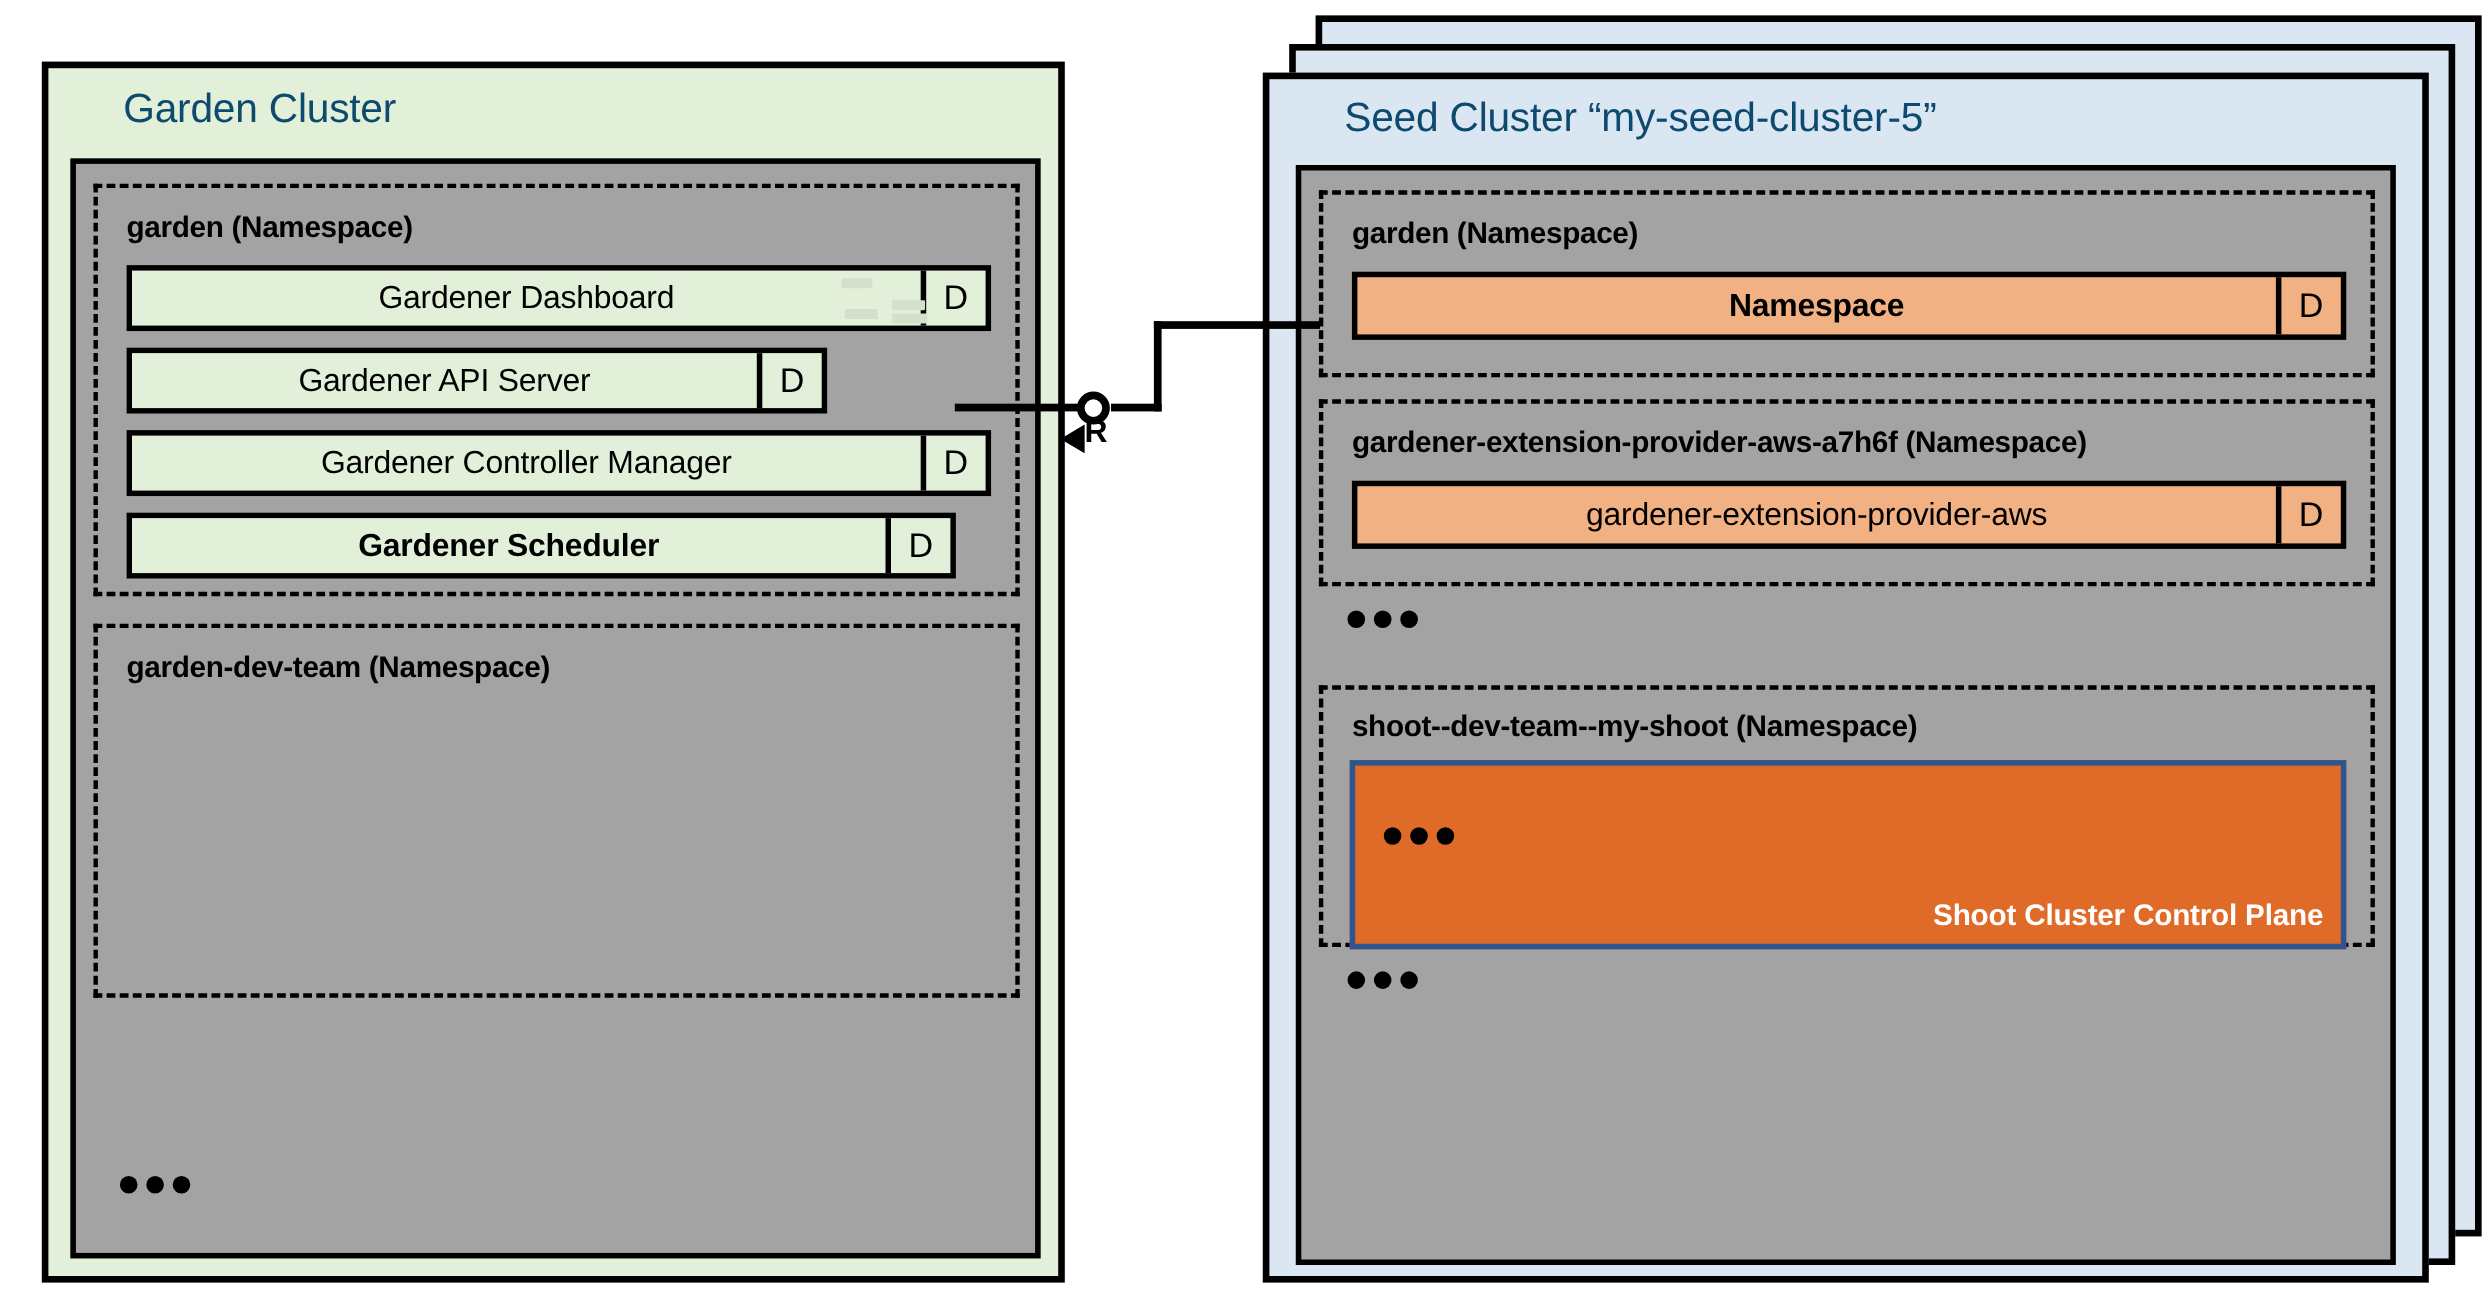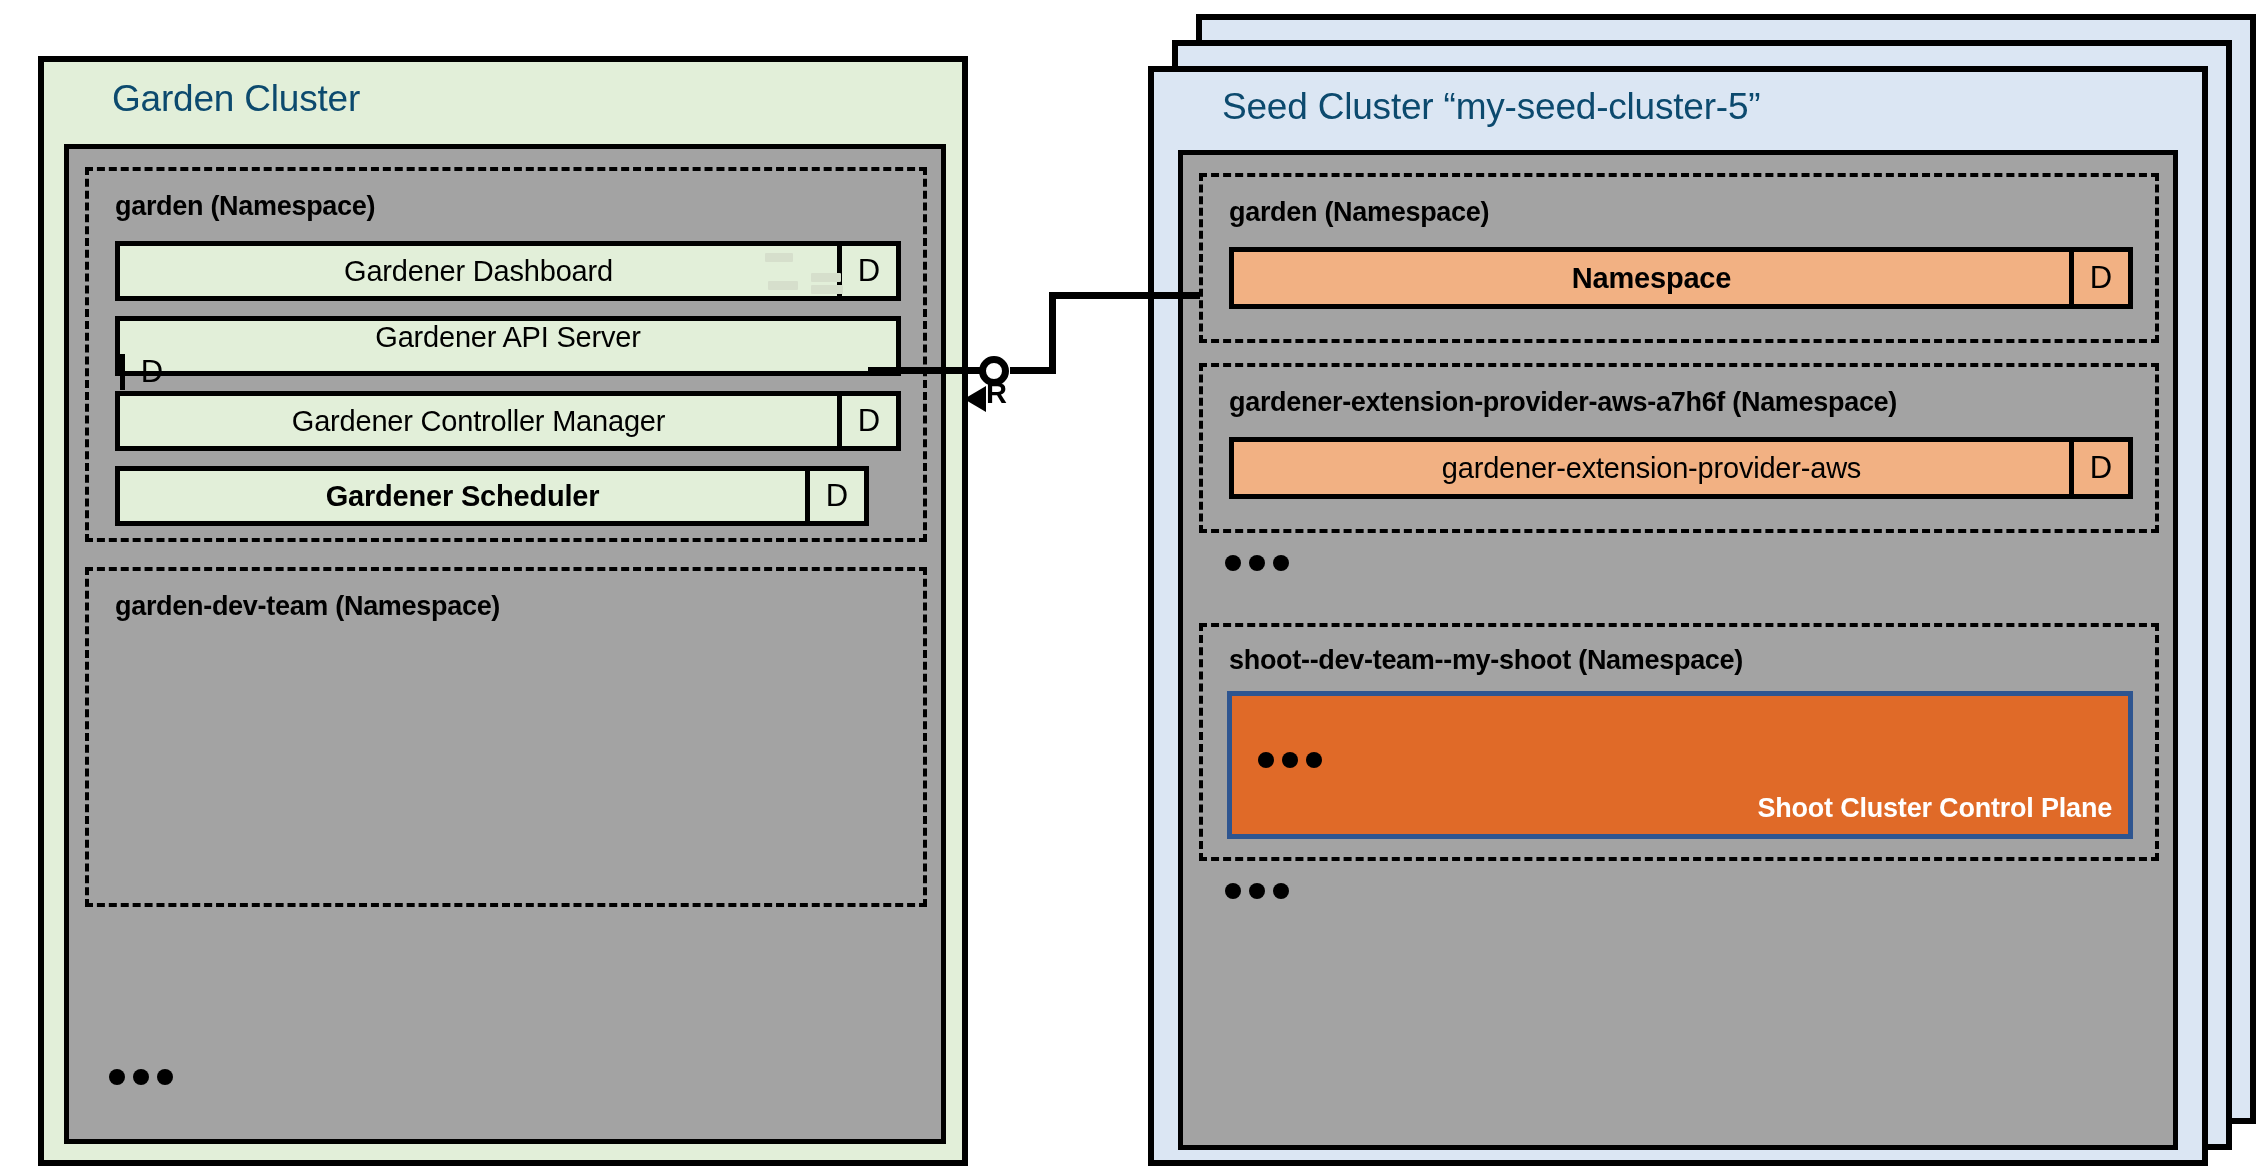--- a/index.html
+++ b/index.html
@@ -217,7 +217,7 @@
         <div class="smudge" style="left:722px; top:102px; width:30px; height:9px;"></div>
         <div class="smudge" style="left:722px; top:114px; width:32px; height:9px;"></div>
 
-        <div class="abs bar bar-green" style="left:26px; top:145px; width:786px; height:60px;flex-direction:column;">
+        <div class="abs bar bar-green" style="left:26px; top:145px; width:637px; height:60px;">
           <div class="bar-label">Gardener API Server</div>
           <div class="bar-badge">D</div>
         </div>

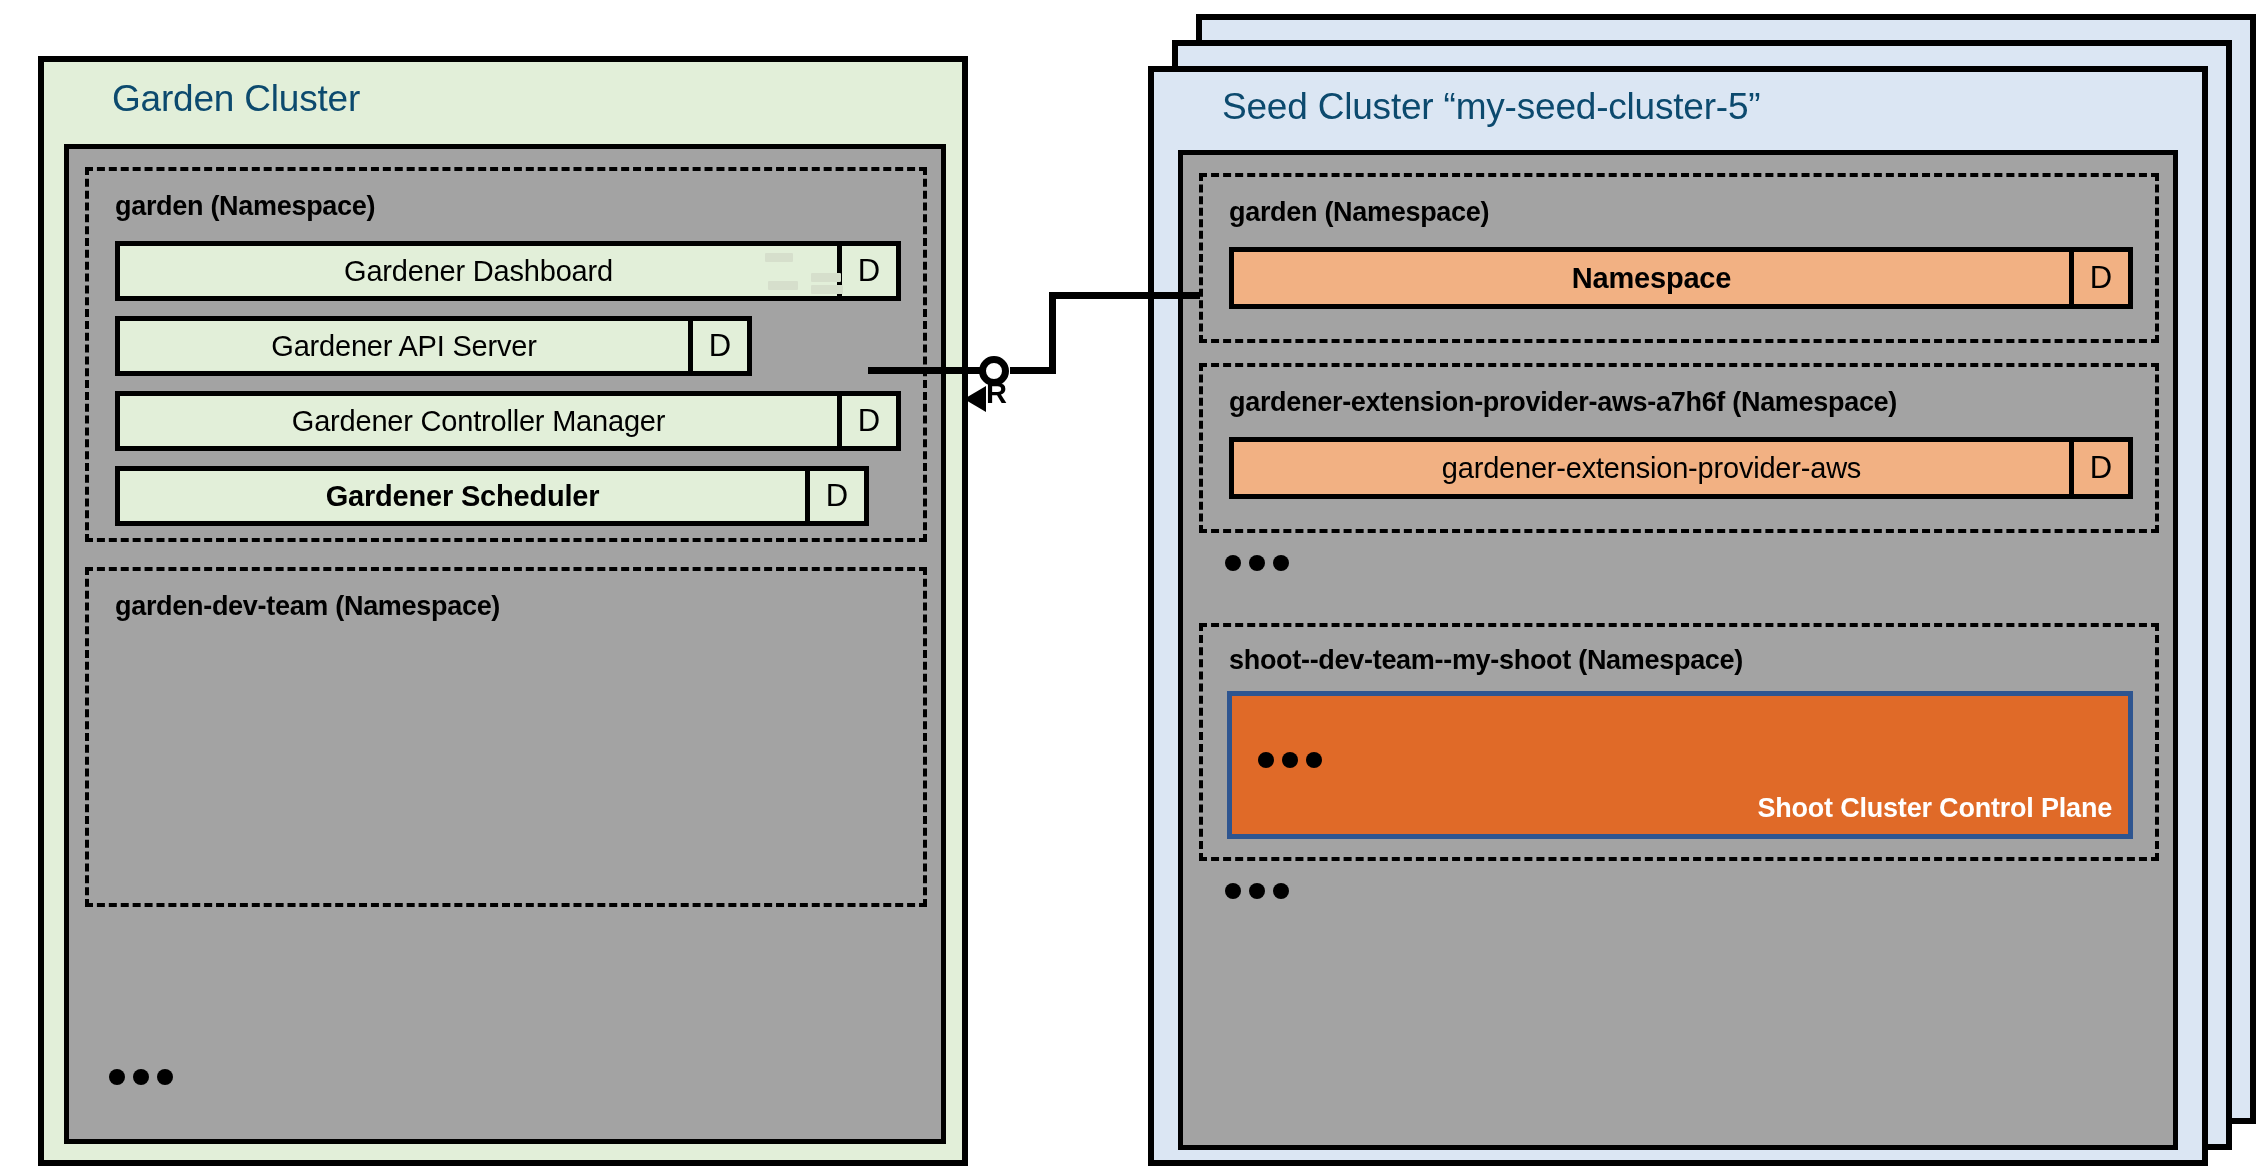--- a/index.html
+++ b/index.html
@@ -278,7 +278,7 @@
       <div class="abs namespace" style="left:16px; top:468px; width:960px; height:238px;">
         <div class="ns-title" style="left:26px; top:18px;">shoot--dev-team--my-shoot (Namespace)</div>
 
-        <div class="abs control-plane" style="left:24px; top:64px; width:906px; height:148px;">
+        <div class="abs control-plane" style="left:24px; top:64px; width:906px; height:172px;">
           <div class="ellipsis" style="left:26px; top:56px;">
             <i></i>
               <i></i>

